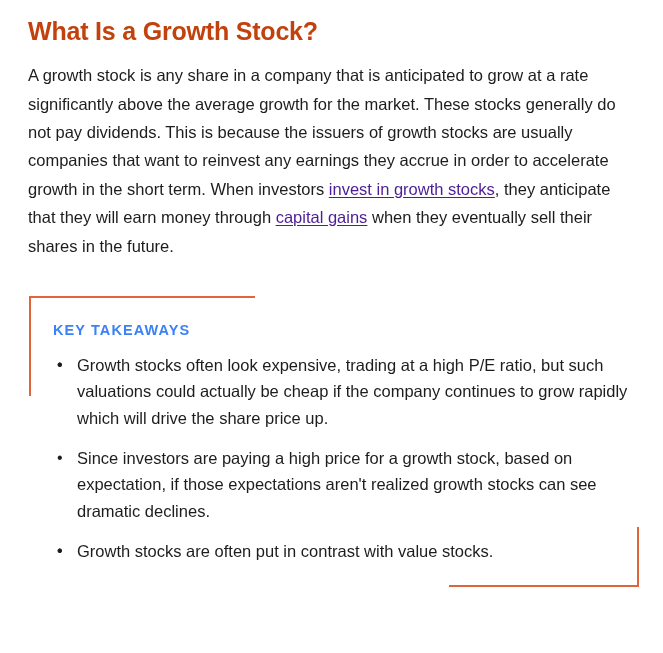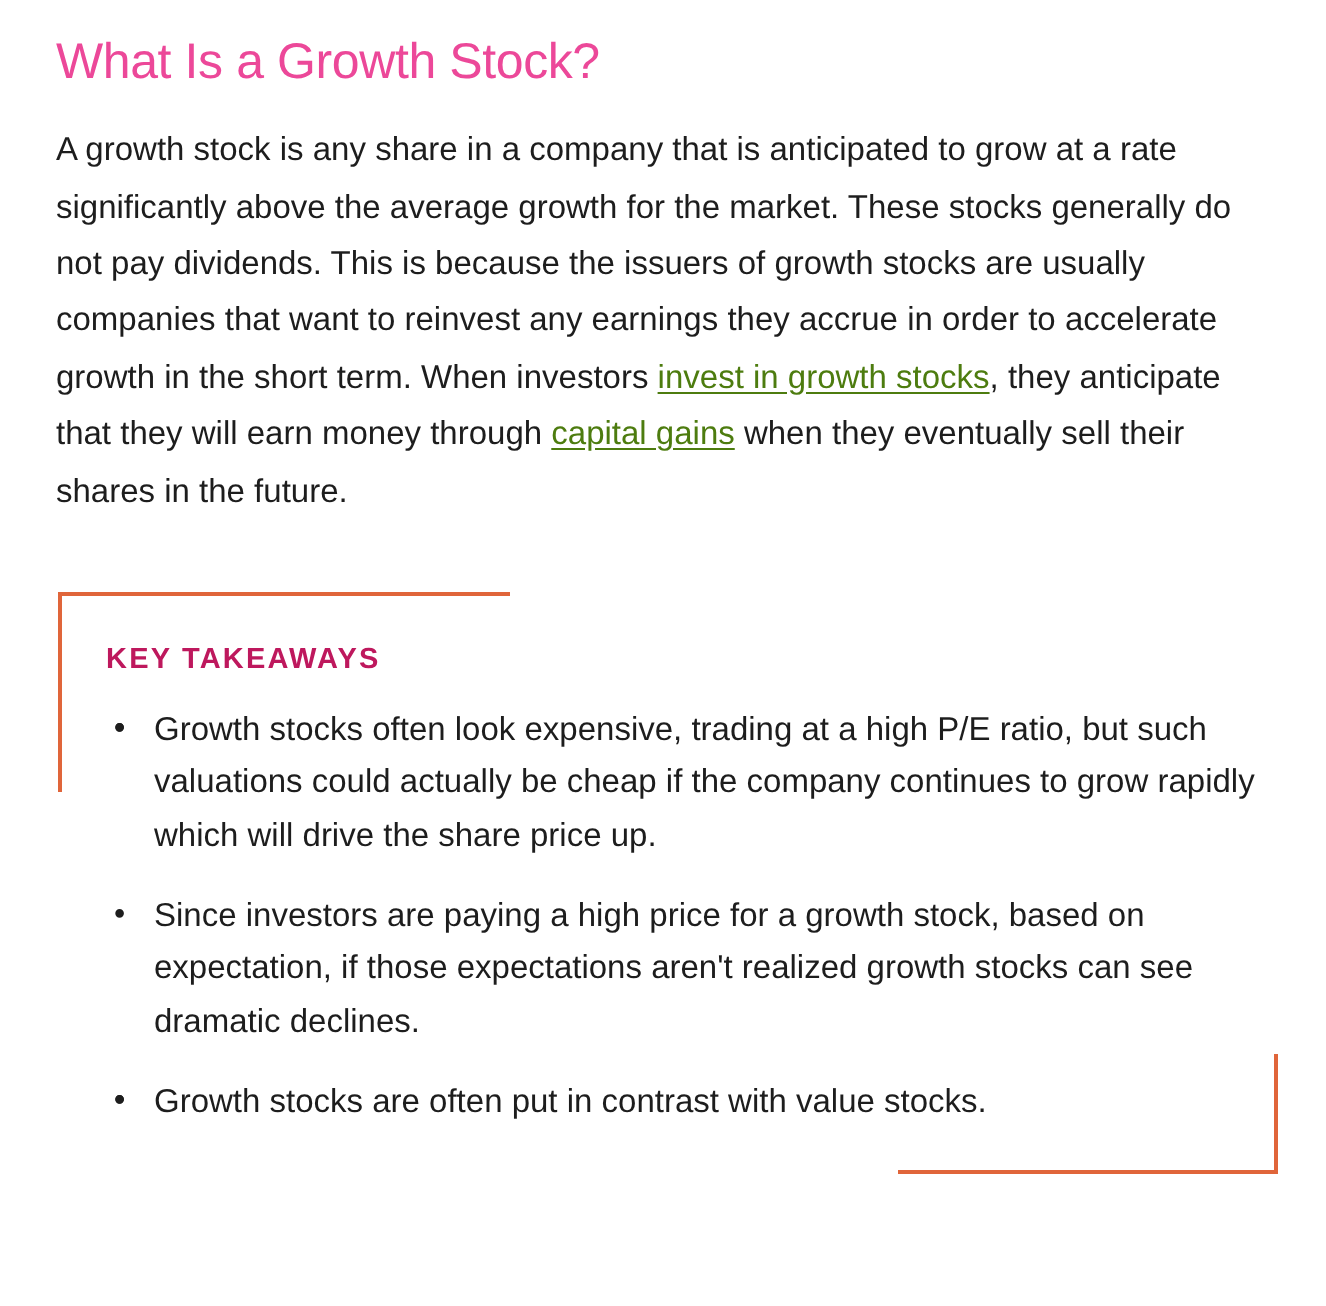--- a/index.html
+++ b/index.html
@@ -24,10 +24,10 @@
   h1.article-title {
     font-size: 25px;
     line-height: 1.25;
-    font-weight: 400;
+    font-weight: 700;
     letter-spacing: -0.2px;
     margin: 8px 0 14px 0;
-    color: #ec4899;
+    color: #c2410c;
   }
   p.article-paragraph {
     font-size: 16.5px;

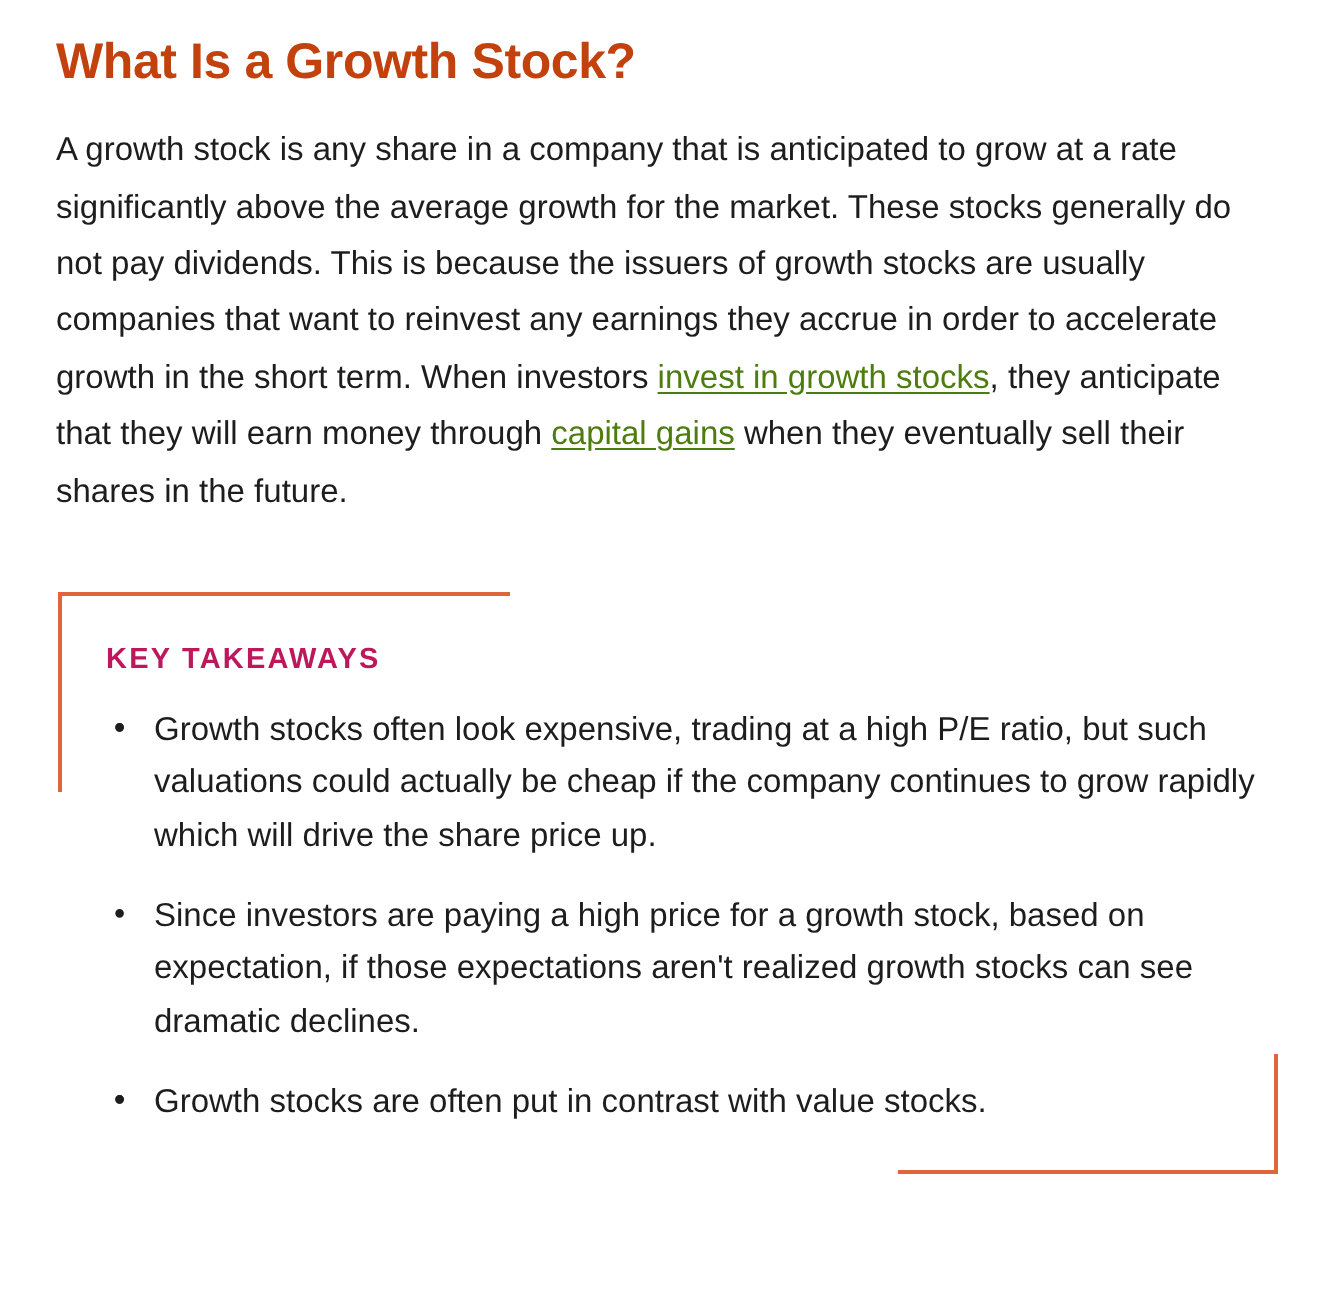--- a/index.html
+++ b/index.html
@@ -36,7 +36,7 @@
     color: #1d1d1d;
   }
   a.inline-link {
-    color: #4d7c0f;
+    color: #4c1d95;
     text-underline-offset: 2px;
   }
   .takeaways {

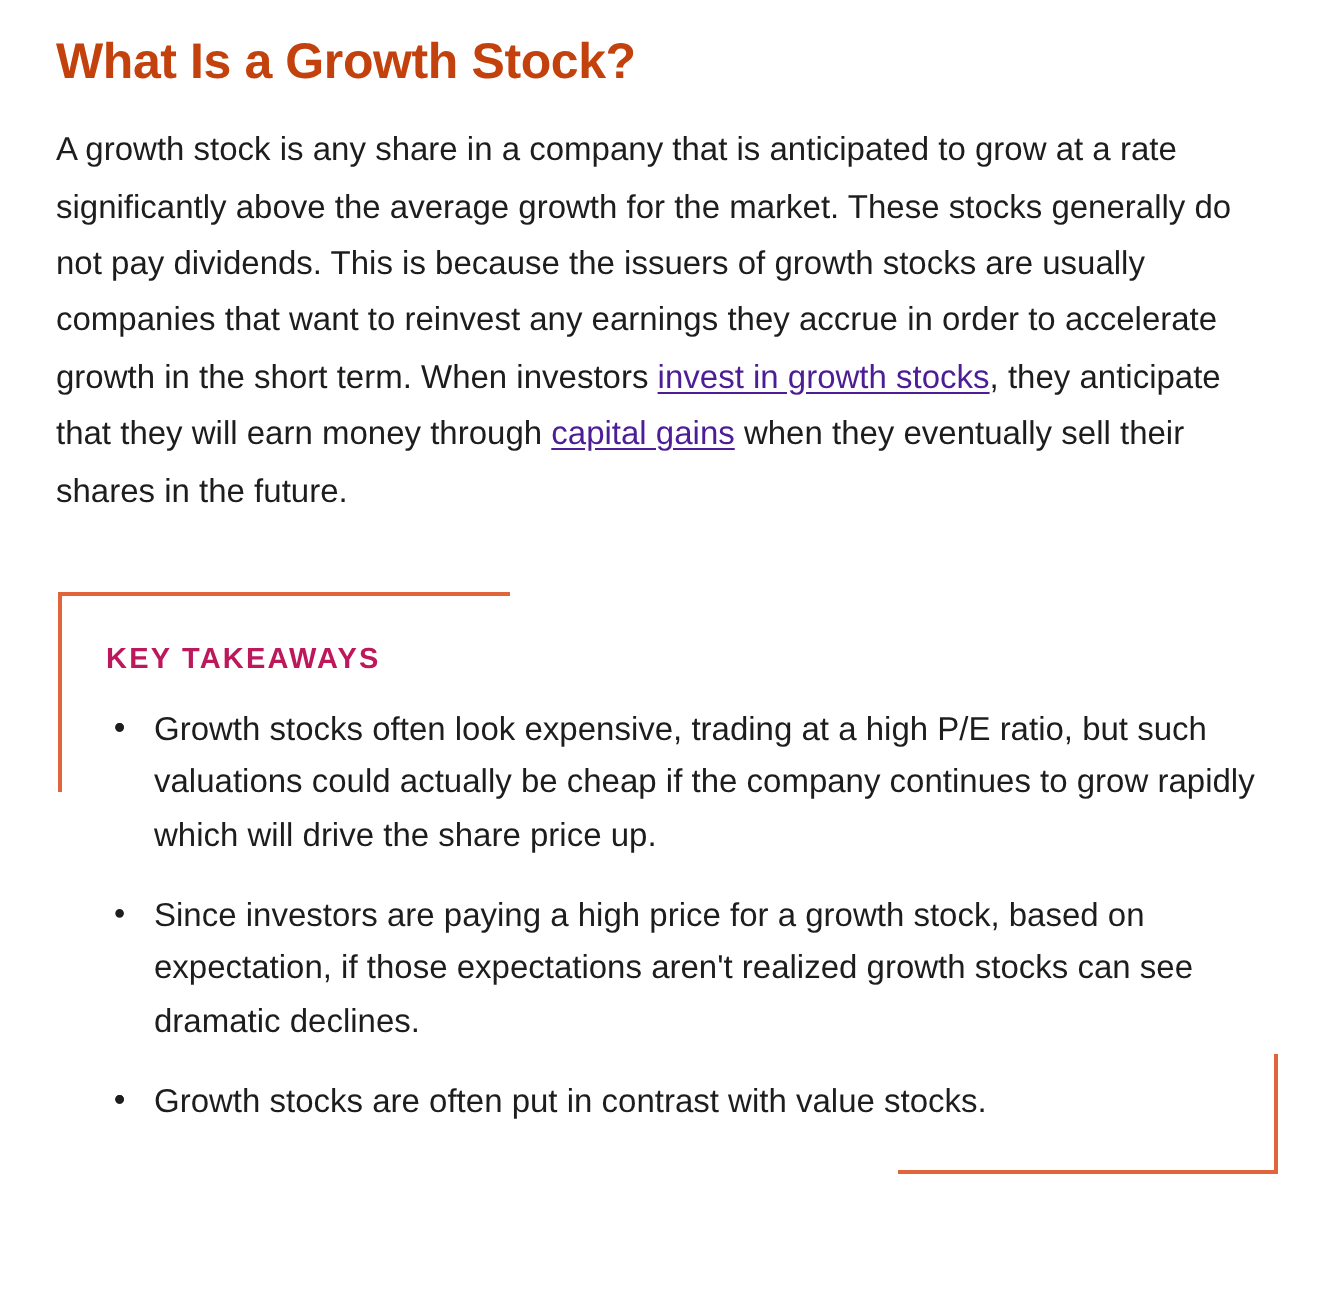--- a/index.html
+++ b/index.html
@@ -80,7 +80,7 @@
     font-weight: 700;
     letter-spacing: 1.1px;
     margin: 0 0 14px 0;
-    color: #be185d;
+    color: #3b82f6;
     text-transform: uppercase;
   }
   ul.takeaways-list {

